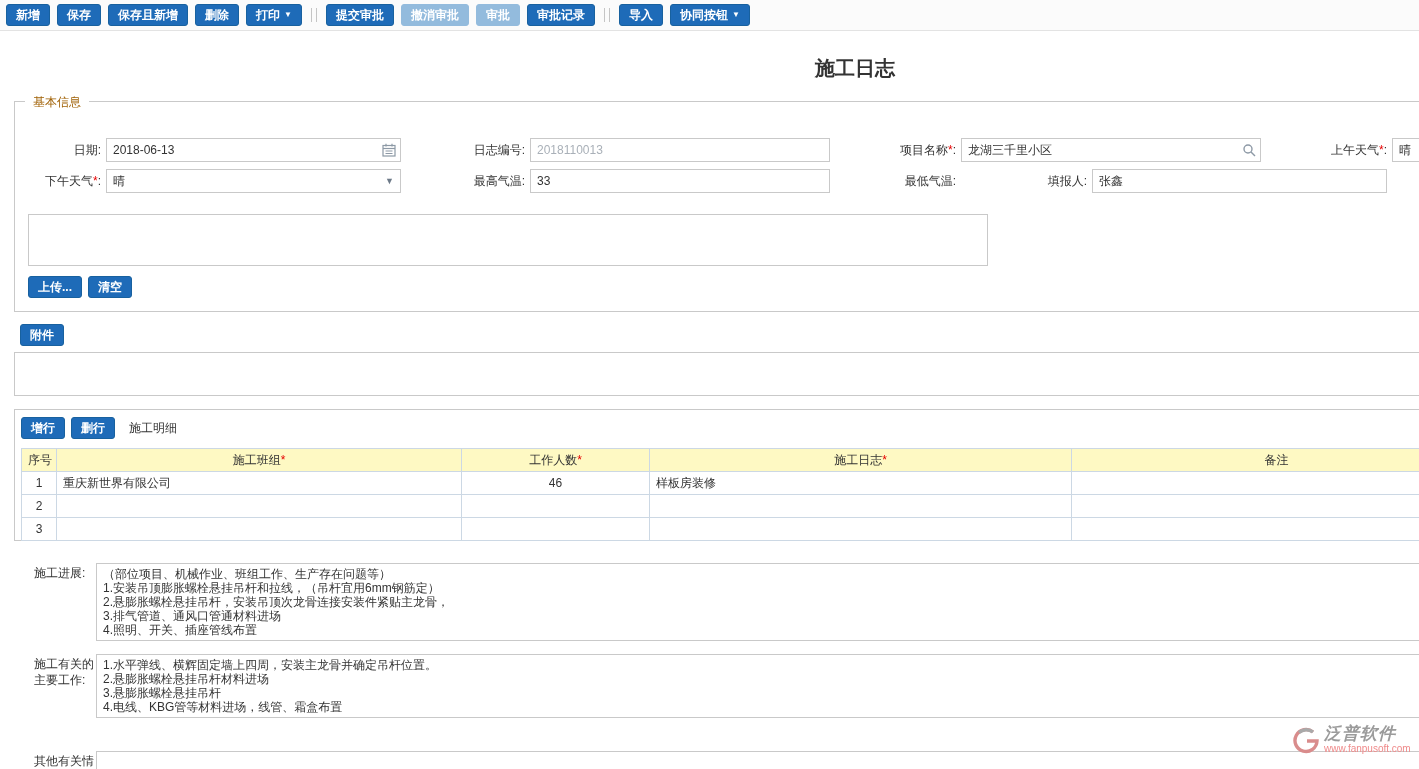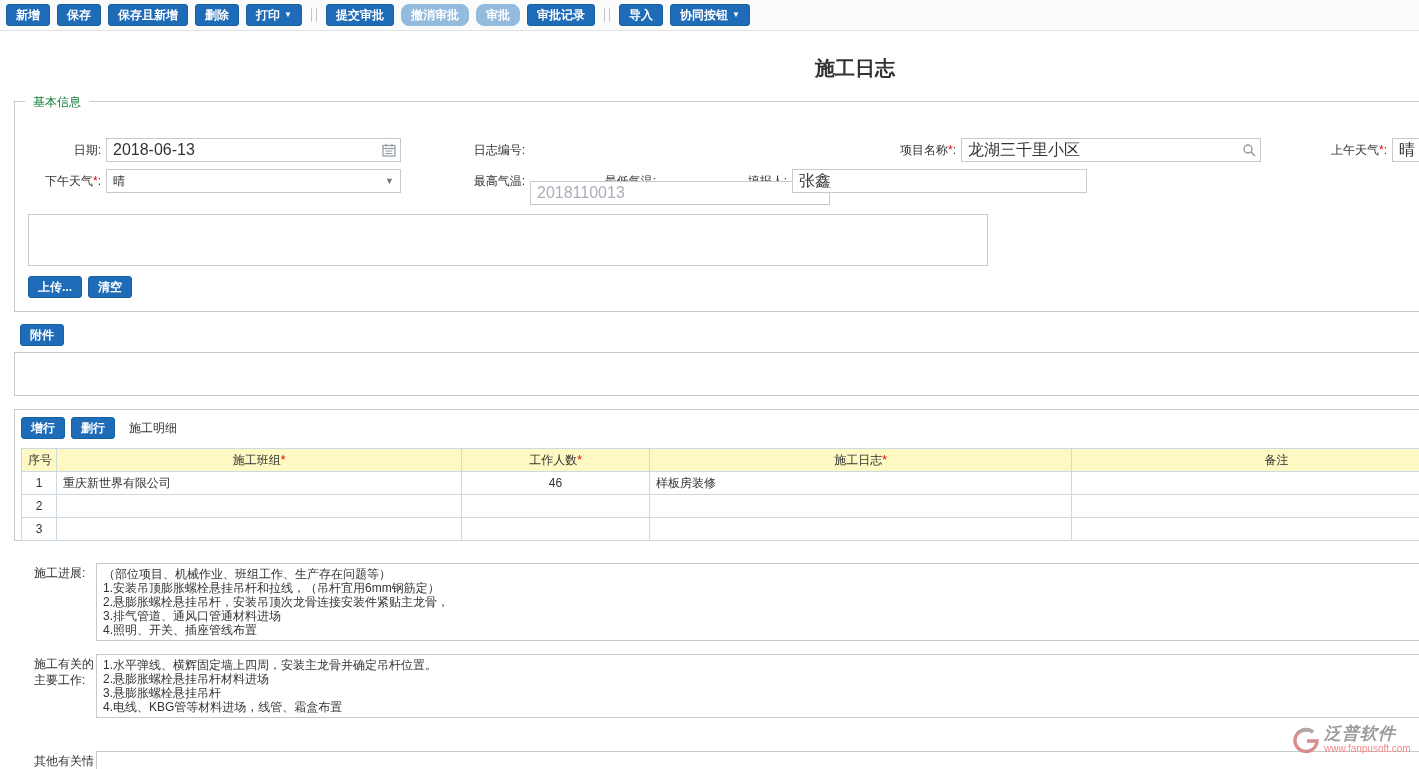--- a/index.html
+++ b/index.html
@@ -15,7 +15,7 @@
   .btn{background:#1e6bb8;color:#fff;border:1px solid #18619f;border-radius:3px;
     font-size:12px;font-weight:700;padding:3px 9px;line-height:14px;cursor:pointer;
     white-space:nowrap;font-family:inherit;display:inline-flex;align-items:center;}
-  .btn.disabled{background:#93bbdd;border-color:#93bbdd;border-radius:8px;}
+  .btn.disabled{background:#93bbdd;border-color:#93bbdd;}
   .caret{font-size:8px;margin-left:4px;line-height:10px;}
   .sep{width:4px;height:14px;border-left:1px solid #c5c5c5;border-right:1px solid #c5c5c5;margin:0 2px;}
 

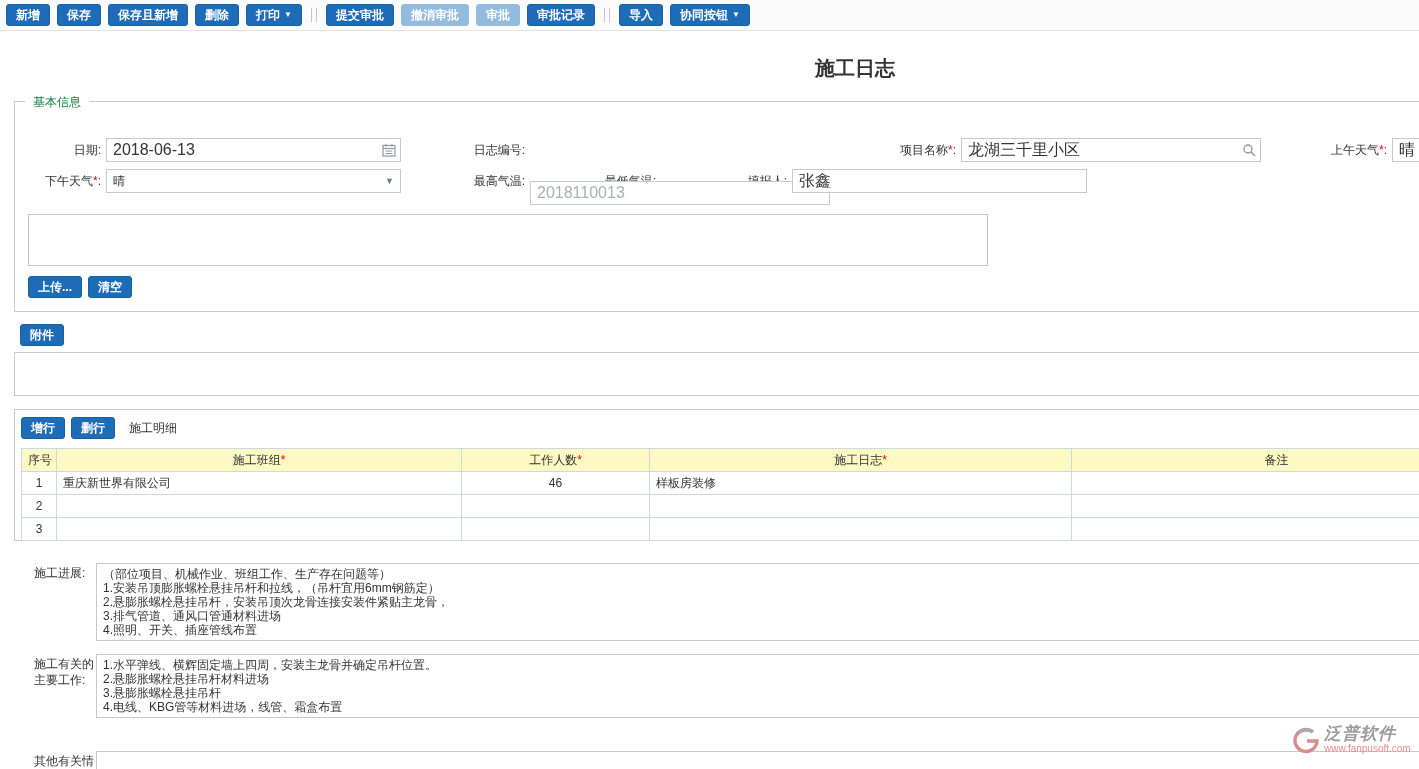--- a/index.html
+++ b/index.html
@@ -25,7 +25,7 @@
   
   .fieldset{position:relative;margin-left:14px;width:1688px;border:1px solid #c9c9c9;
     padding:36px 0 13px 0;}
-  .legend{position:absolute;top:-8px;left:10px;background:#fff;padding:0 8px;font-size:12px;color:#15803d;}
+  .legend{position:absolute;top:-8px;left:10px;background:#fff;padding:0 8px;font-size:12px;color:#a16207;}
   .frow{display:flex;align-items:center;margin-bottom:7px;height:24px;}
   .flabel{font-size:12px;text-align:right;padding-right:5px;white-space:nowrap;}
   .lab1{width:86px;}.lab2{width:124px;}.lab3{width:126px;}.lab4{width:126px;}

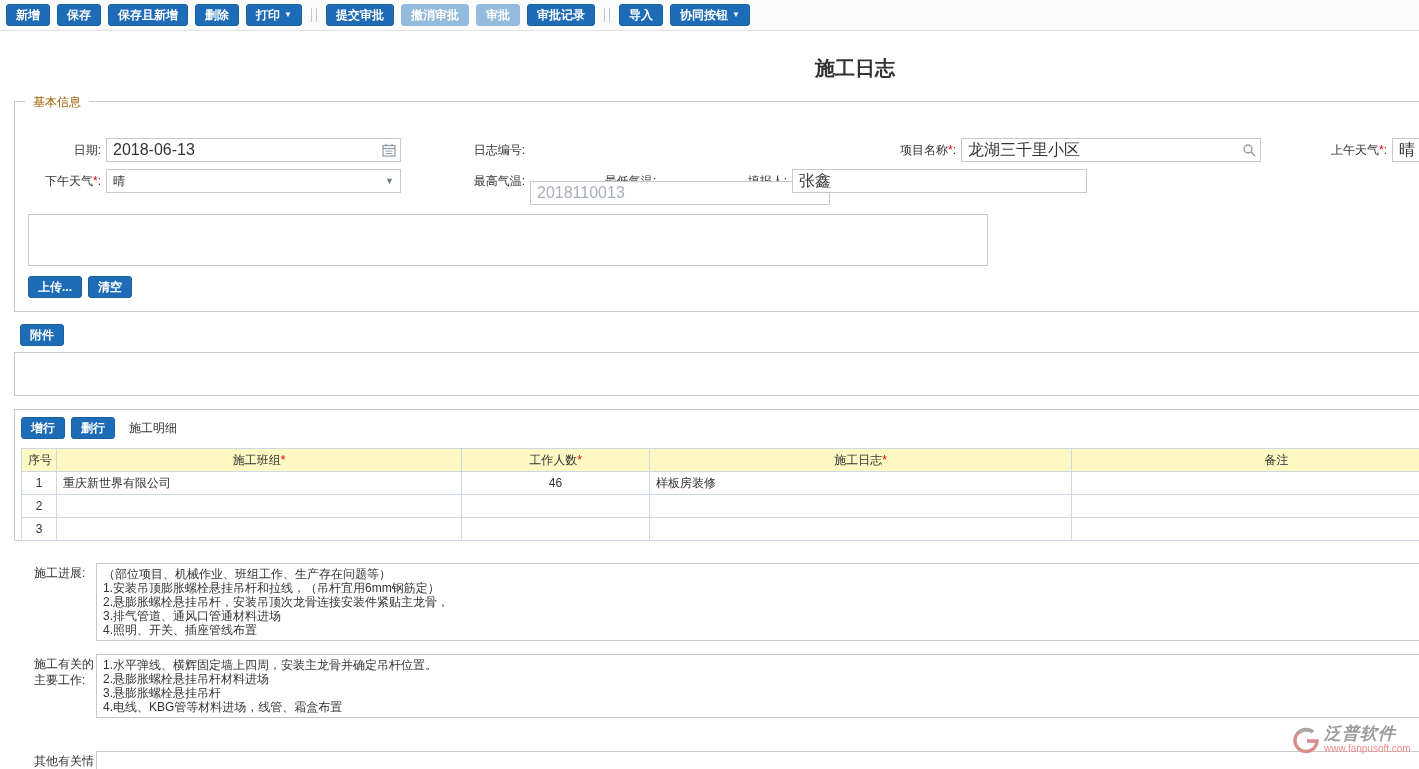--- a/index.html
+++ b/index.html
@@ -32,7 +32,7 @@
   .fwrap{position:relative;display:inline-block;height:24px;}
   .w295{width:295px;}.w300{width:300px;}
   .fwrap input{width:100%;height:24px;border:1px solid #c9c9c9;padding:0 22px 0 6px;
-    font-size:16px;color:#333;font-family:inherit;box-sizing:border-box;background:#fff;outline:none;}
+    font-size:12px;color:#333;font-family:inherit;box-sizing:border-box;background:#fff;outline:none;}
   .fwrap input.ghost{color:#a9b0b8;margin-top:43px;}
   .ficon{position:absolute;right:5px;top:5px;width:14px;height:14px;color:#8d99a6;}
   .selwrap{border:1px solid #c9c9c9;background:#fff;display:flex;align-items:center;

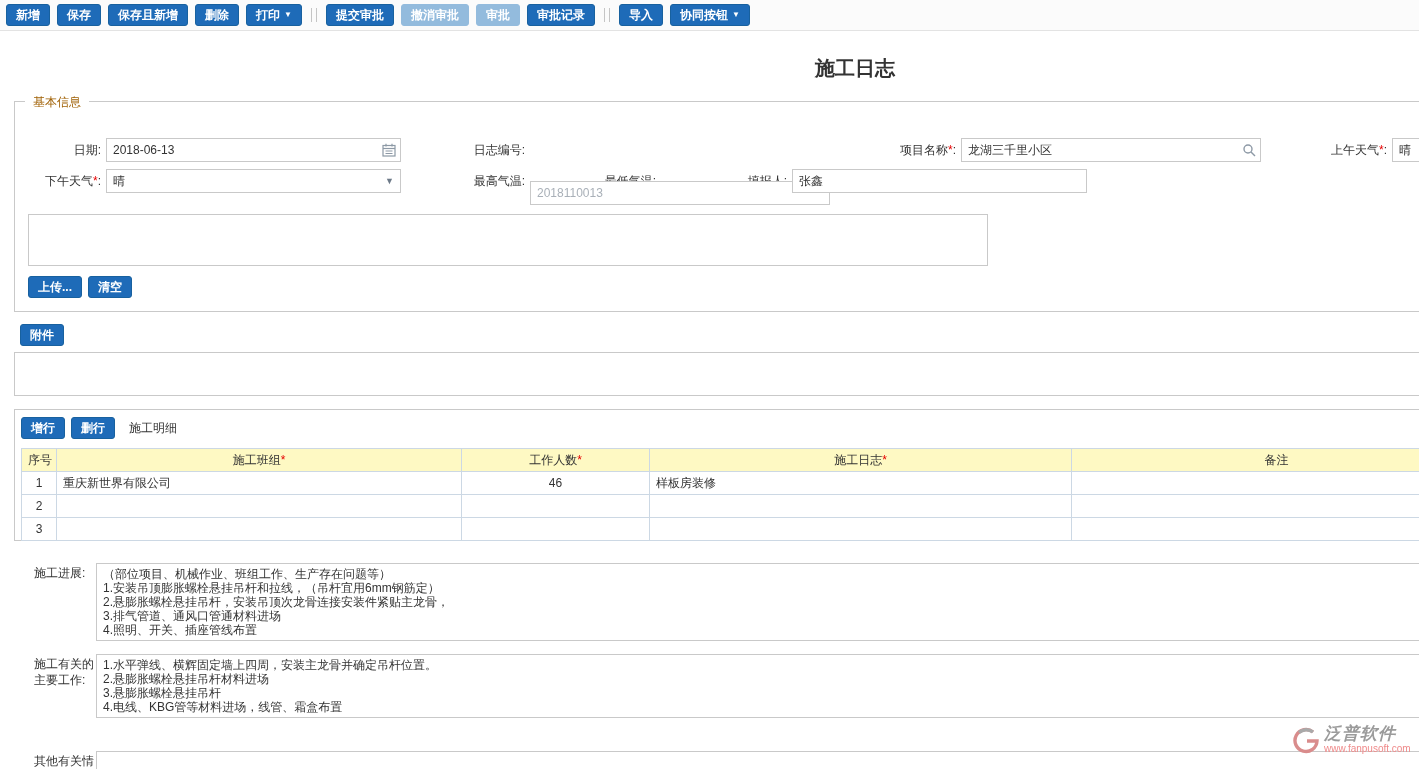--- a/index.html
+++ b/index.html
@@ -33,7 +33,7 @@
   .w295{width:295px;}.w300{width:300px;}
   .fwrap input{width:100%;height:24px;border:1px solid #c9c9c9;padding:0 22px 0 6px;
     font-size:12px;color:#333;font-family:inherit;box-sizing:border-box;background:#fff;outline:none;}
-  .fwrap input.ghost{color:#a9b0b8;margin-top:43px;}
+  .fwrap input.ghost{color:#a9b0b8;}
   .ficon{position:absolute;right:5px;top:5px;width:14px;height:14px;color:#8d99a6;}
   .selwrap{border:1px solid #c9c9c9;background:#fff;display:flex;align-items:center;
     padding:0 6px;font-size:12px;box-sizing:border-box;height:24px;}

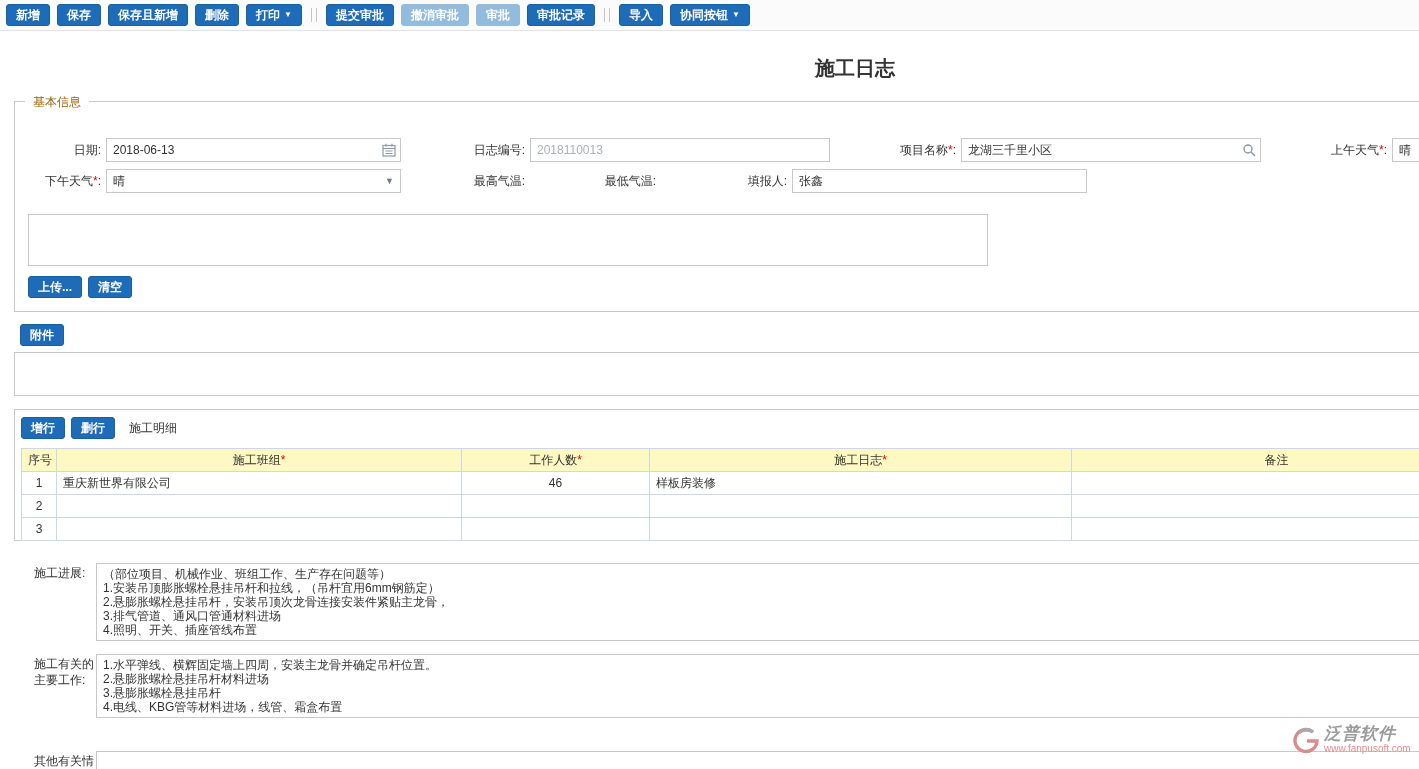--- a/index.html
+++ b/index.html
@@ -155,6 +155,9 @@
       </span>
 
       <span class="flabel lab2">最高气温:</span>
+      <span class="fwrap w300">
+        <input value="33" style="">
+      </span>
 
       <span class="flabel lab3">最低气温:</span>
 

